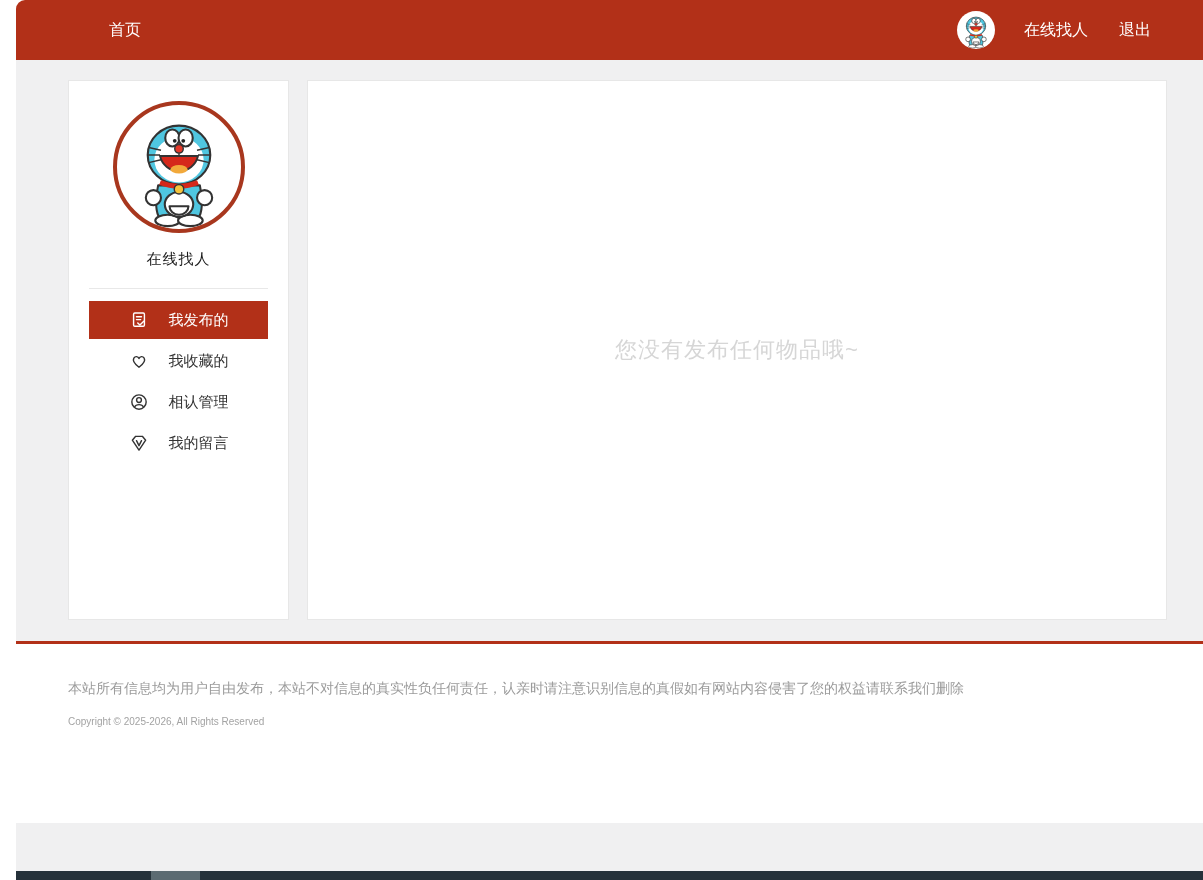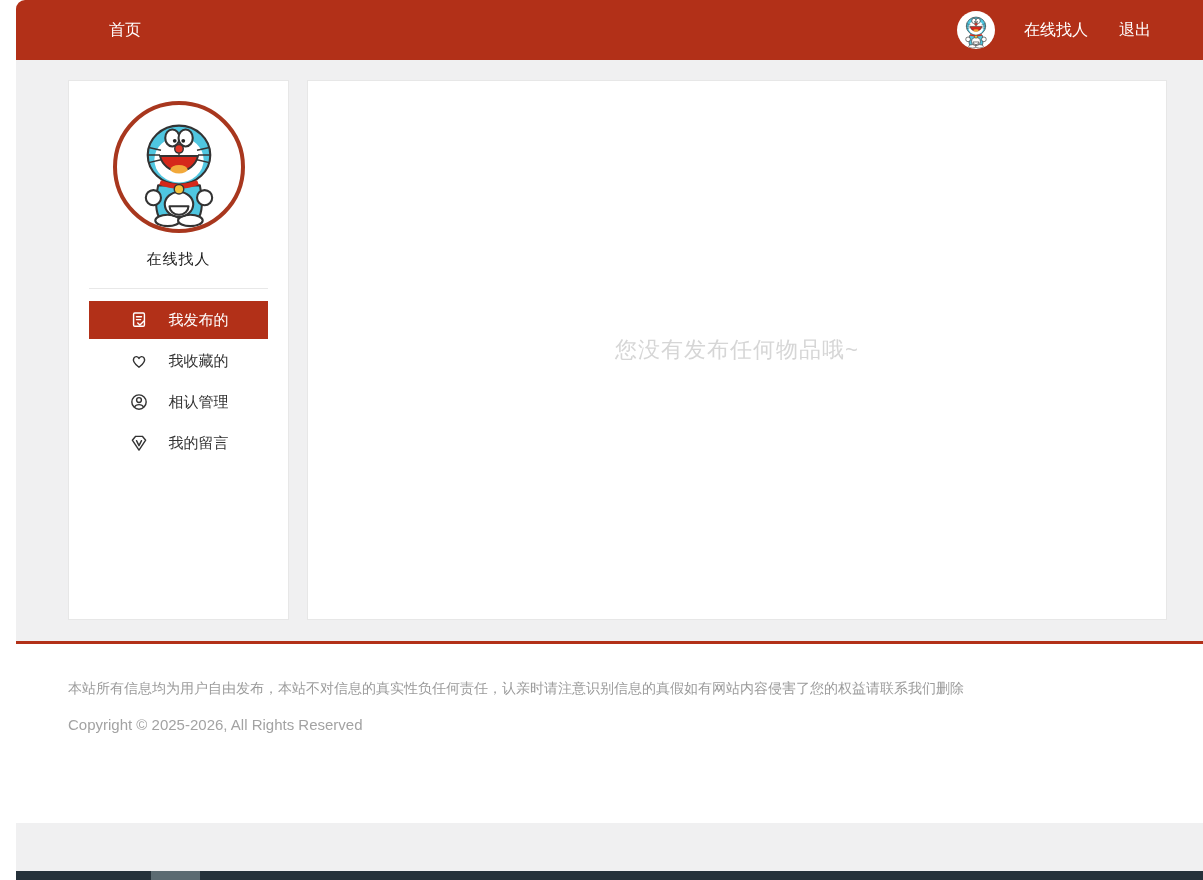--- a/index.html
+++ b/index.html
@@ -78,7 +78,7 @@
   .red-line { flex:0 0 3px; height:3px; background:var(--accent,#b23018); }
   .footer { flex:0 0 179px; background:#fff; padding:36px 52px 14px 52px; }
   .footer p { font-size:14px; color:#9b9b9b; }
-  .footer .copyright { margin-top:18px; font-size:15px; color:#a3a3a3; }
+  .footer .copyright { margin-top:18px; font-size:10px; color:#a3a3a3; }
 
   .bottom-gray { flex:0 0 48px; background:var(--page-bg,#f0f0f1); }
   .bottom-bar { flex:0 0 9px; background:#25313a; position:relative; }

